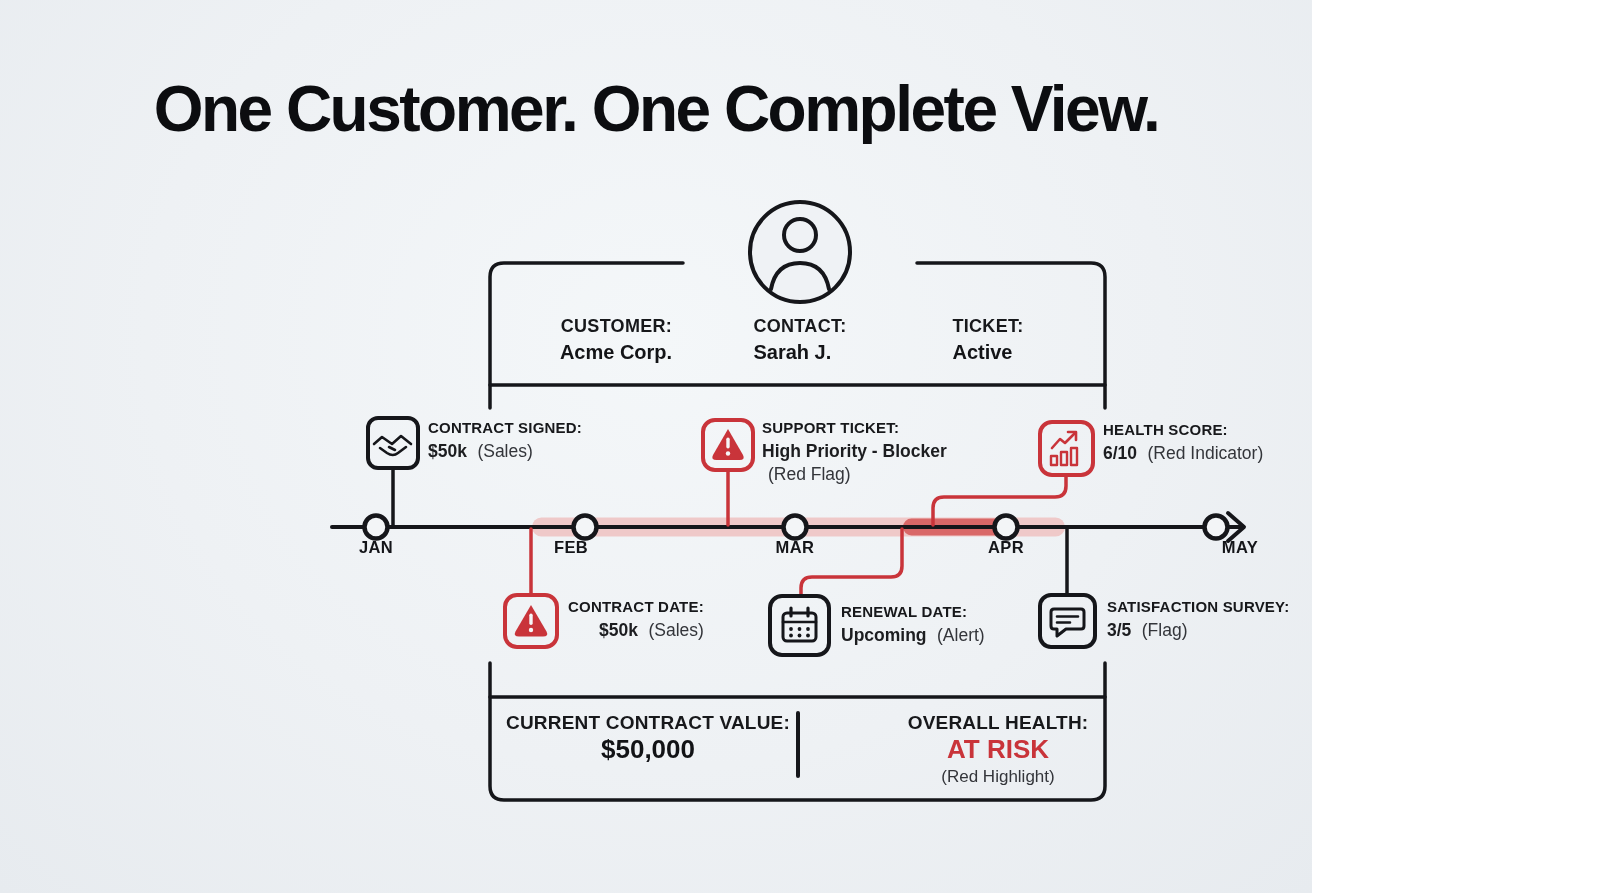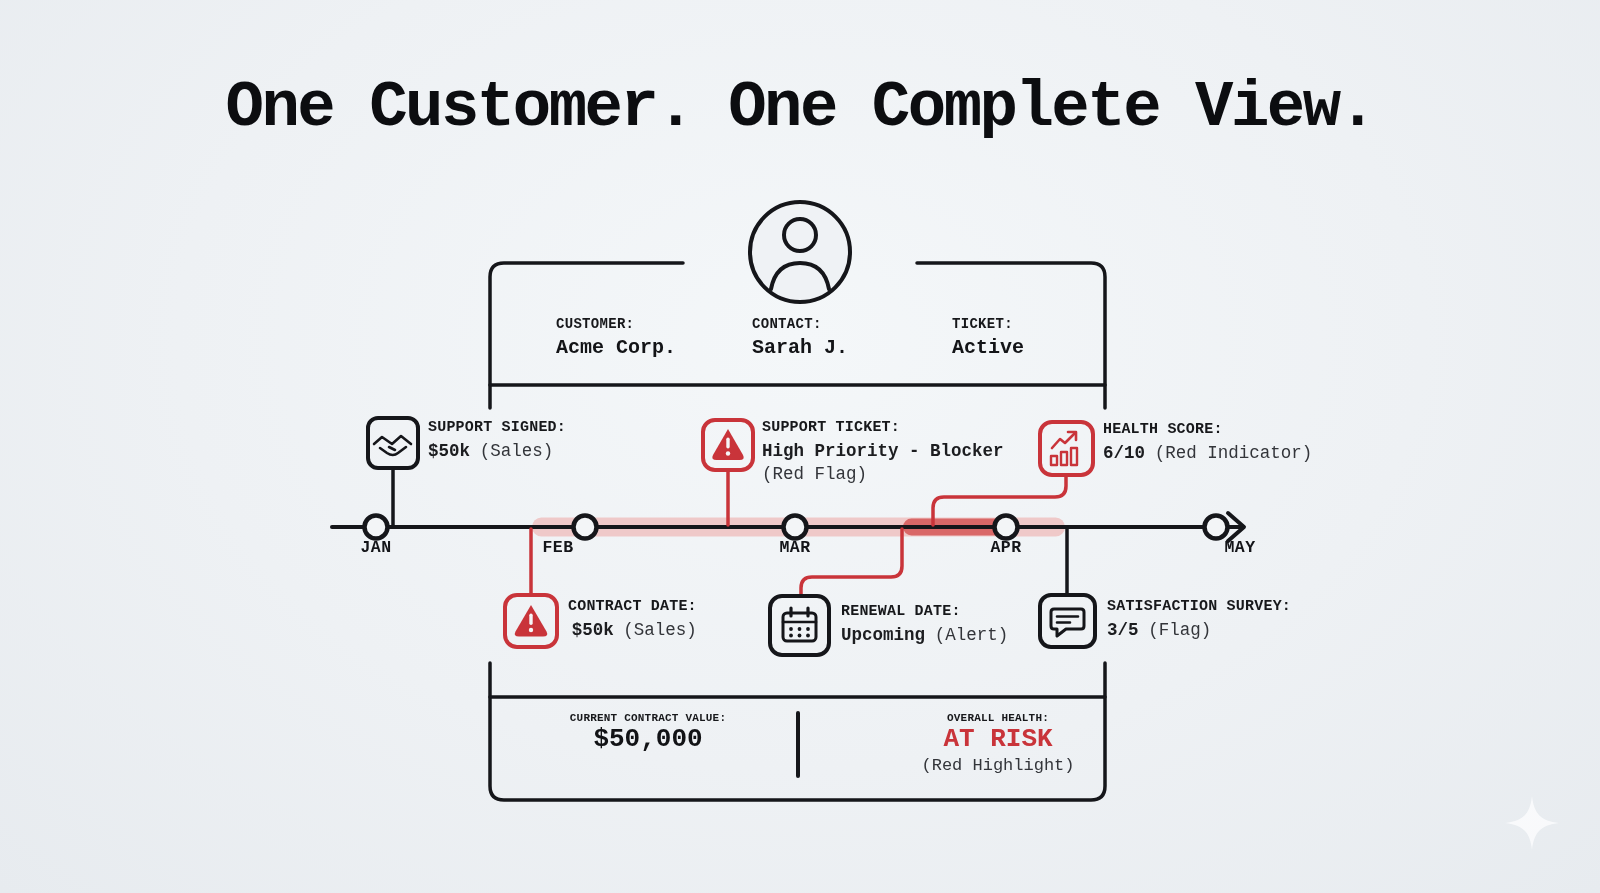--- a/index.html
+++ b/index.html
@@ -4,8 +4,8 @@
 <style>
   html,body{margin:0;padding:0;}
   .stage{
-    position:relative; width:1600px; height:893px; overflow:hidden;
-    font-family:Liberation Mono, monospace; color:#15161a;
+    position:relative; width:1312px; height:893px; overflow:hidden;
+    font-family:Liberation Sans, sans-serif; color:#15161a;
     background:radial-gradient(ellipse at 50% 38%, #f4f7f9 0%, #eef1f4 55%, #e7ebef 100%);
   }
   .abs{position:absolute;}

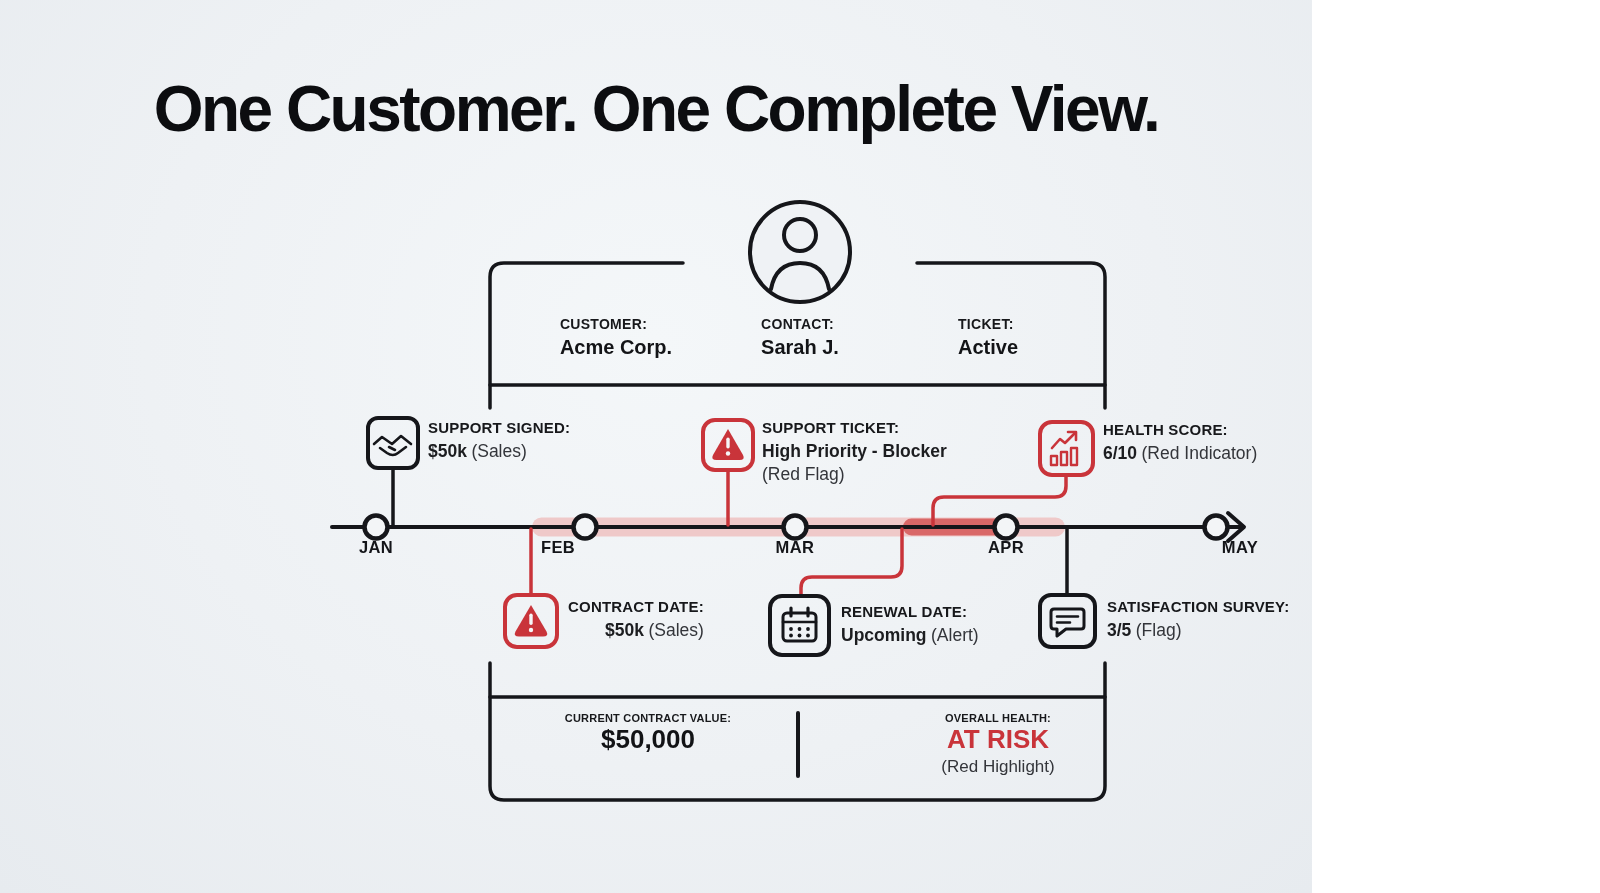--- a/index.html
+++ b/index.html
@@ -13,7 +13,7 @@
     left:0; right:0; top:72px; text-align:center;
     font-size:64px; font-weight:700; letter-spacing:-2.5px; color:#0c0d10;
   }
-  .col-label{font-size:14px; font-weight:700; letter-spacing:.3px; text-align:left; color:#17181b;}
+  .col-label{font-size:18px; font-weight:700; letter-spacing:.3px; text-align:right; color:#17181b;}
   .col-value{font-size:20px; font-weight:700; text-align:left; color:#131417; margin-top:4px;}
   .card-col{transform:translateX(-50%);}
   .month{

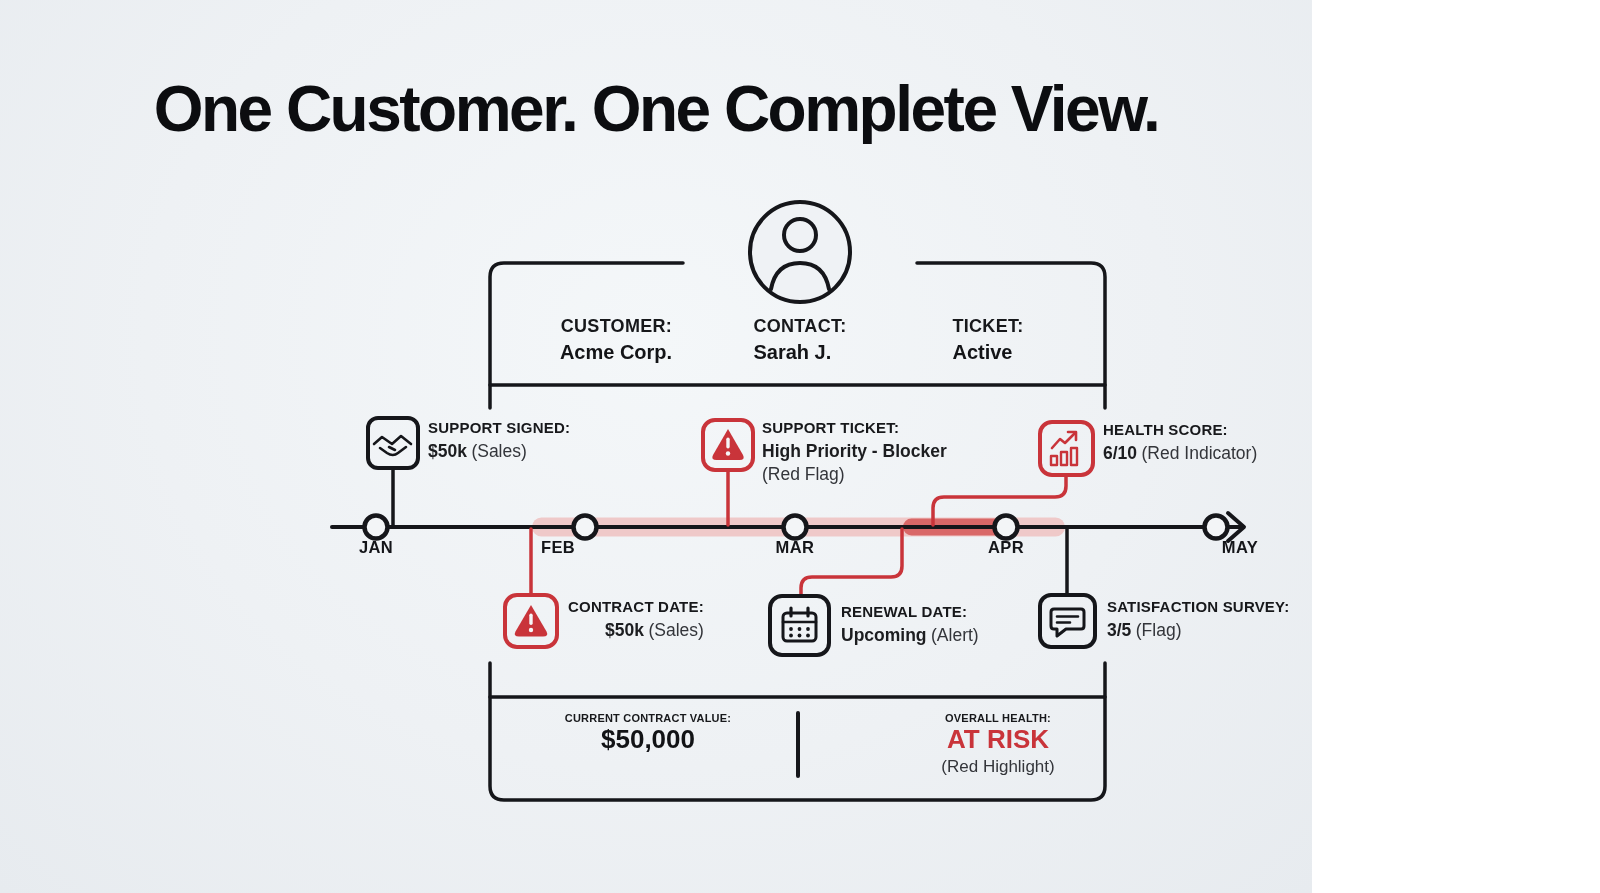--- a/index.html
+++ b/index.html
@@ -157,7 +157,7 @@
   <div class="abs month" style="left:1216px; top:538px;padding-left:48px;">MAY</div>
 
   <div class="abs event" style="left:428px; top:417px;">
-    <div class="ev-label">SUPPORT SIGNED:</div>
+    <div class="ev-label">CONTRACT SIGNED:</div>
     <div><span class="ev-value">$50k</span>
       <span class="ev-note">(Sales)</span></div>
   </div>

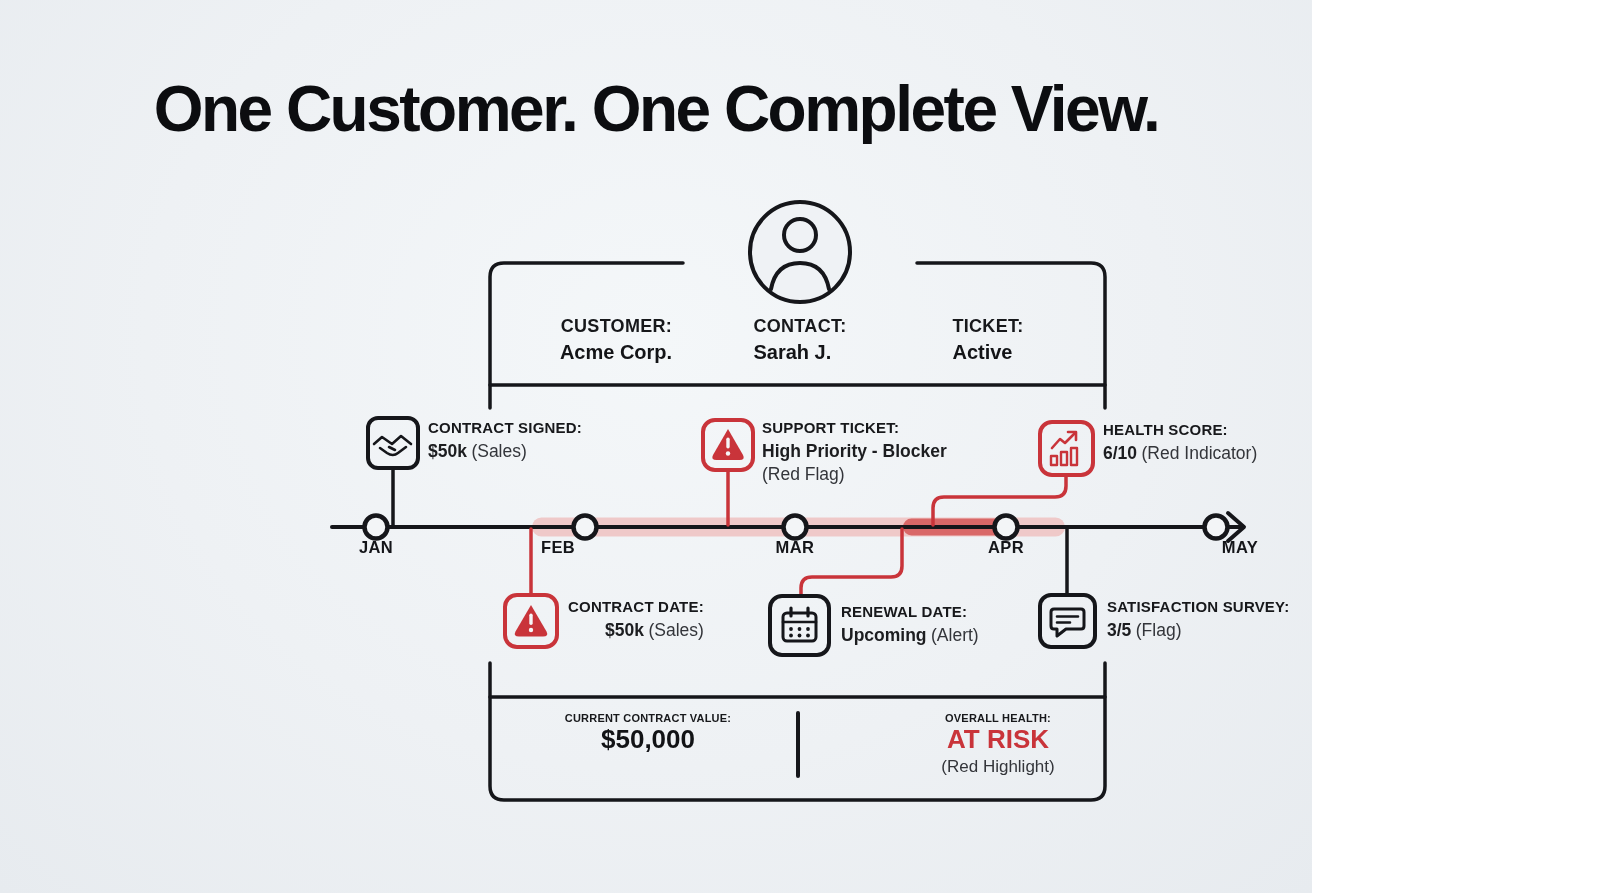--- a/index.html
+++ b/index.html
@@ -23,7 +23,7 @@
   .event{line-height:22.5px;}
   .event .ev-label{font-size:15px; font-weight:700; letter-spacing:.2px; color:#17181b;}
   .event .ev-value{font-size:17.5px; font-weight:700; color:#1c1d20;}
-  .event .ev-note{font-size:17.5px; font-weight:400; color:#33353a;}
+  .event .ev-note{font-size:17.5px; font-weight:400; color:#33353a;margin-left:6px;}
   .event.note-newline .ev-note{display:block;}
   .sum-label{font-size:11px; font-weight:700; letter-spacing:.2px; text-align:center; color:#17181b;}
   .sum-value{font-size:26px; font-weight:700; text-align:center; color:#121316; }

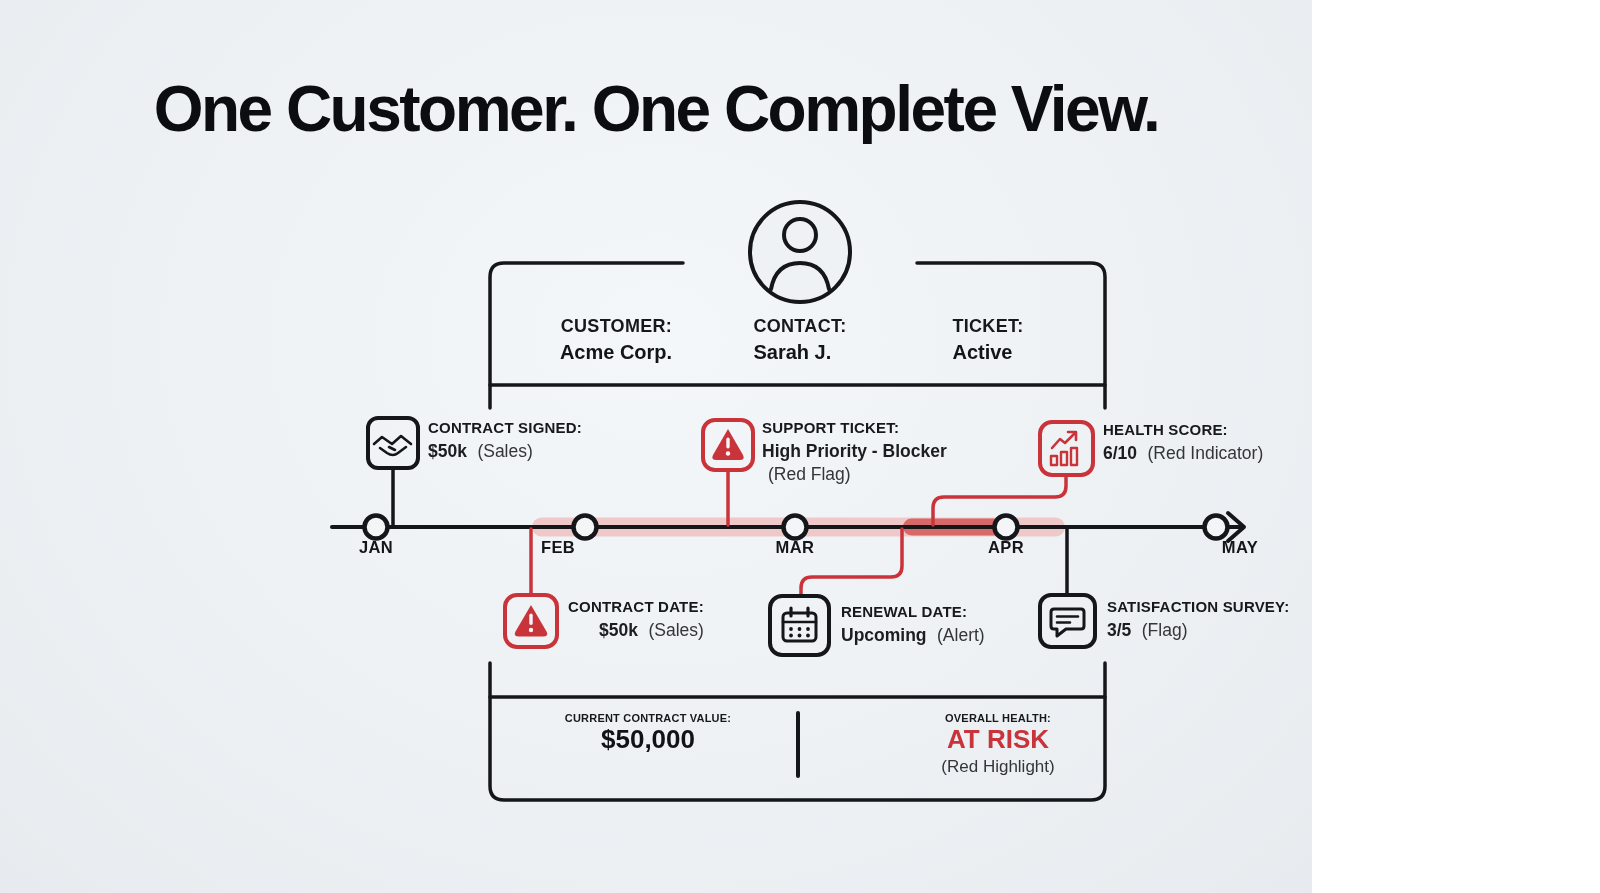--- a/index.html
+++ b/index.html
@@ -151,7 +151,7 @@
   </div>
 
   <div class="abs month" style="left:376px; top:538px;">JAN</div>
-  <div class="abs month" style="left:558px; top:538px;">FEB</div>
+  <div class="abs month" style="left:571px; top:538px;">FEB</div>
   <div class="abs month" style="left:795px; top:538px;">MAR</div>
   <div class="abs month" style="left:1006px; top:538px;">APR</div>
   <div class="abs month" style="left:1216px; top:538px;padding-left:48px;">MAY</div>

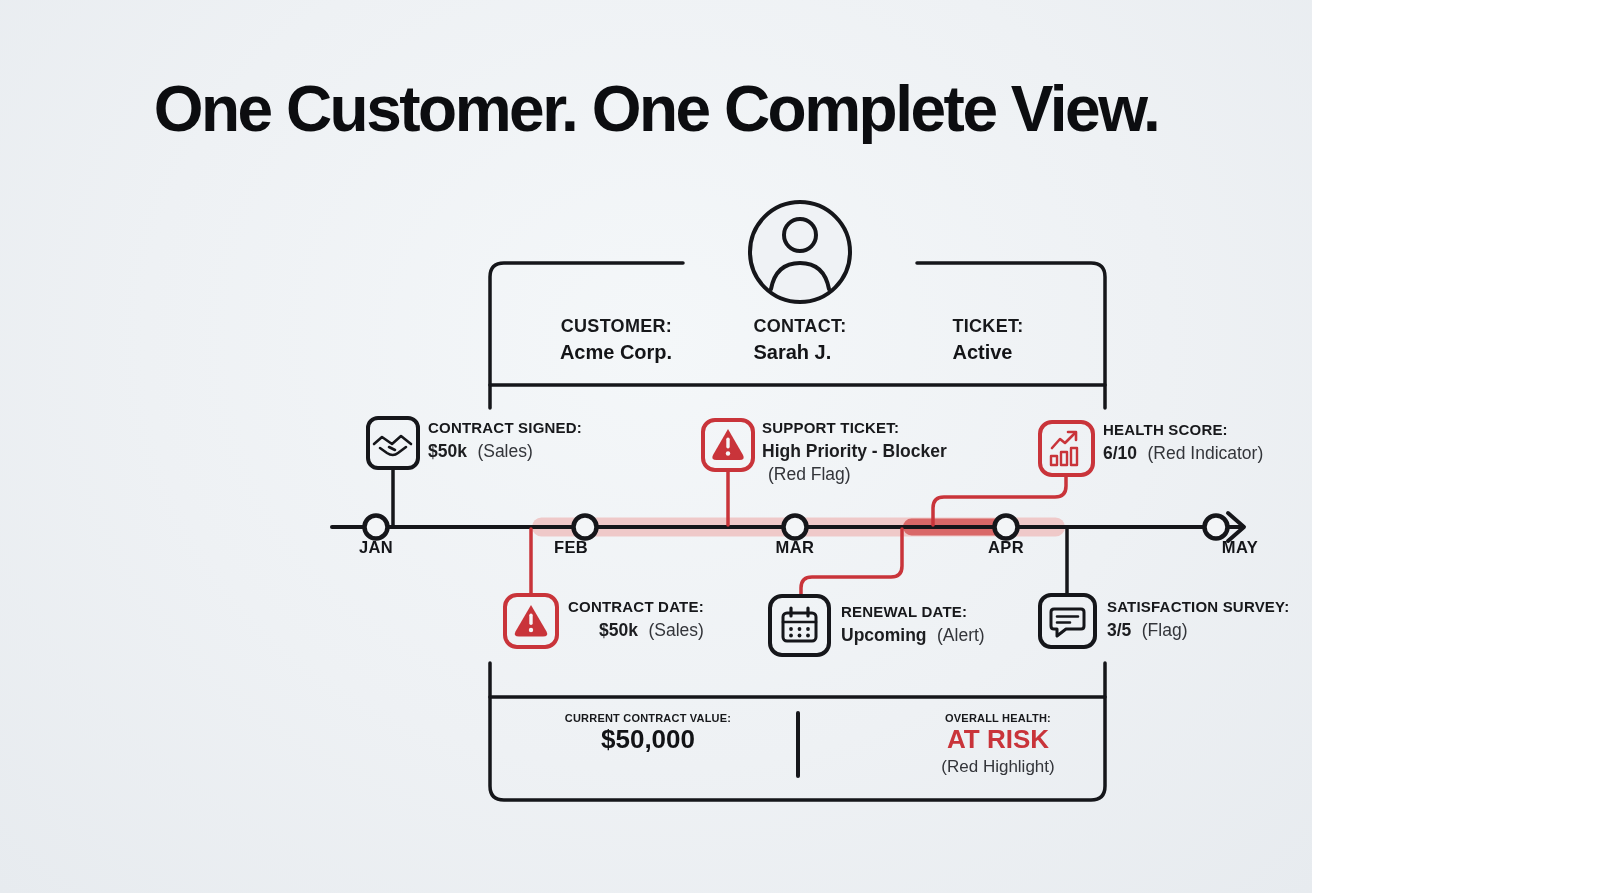--- a/index.html
+++ b/index.html
@@ -25,7 +25,7 @@
   .event .ev-value{font-size:17.5px; font-weight:700; color:#1c1d20;}
   .event .ev-note{font-size:17.5px; font-weight:400; color:#33353a;margin-left:6px;}
   .event.note-newline .ev-note{display:block;}
-  .sum-label{font-size:11px; font-weight:700; letter-spacing:.2px; text-align:center; color:#17181b;}
+  .sum-label{font-size:19px; font-weight:700; letter-spacing:.2px; text-align:center; color:#17181b;}
   .sum-value{font-size:26px; font-weight:700; text-align:center; color:#121316; }
   .sum-value.risk{color:#c9343a;}
   .sum-note{font-size:17px; font-weight:400; text-align:center; color:#33353a; margin-top:2px;}

